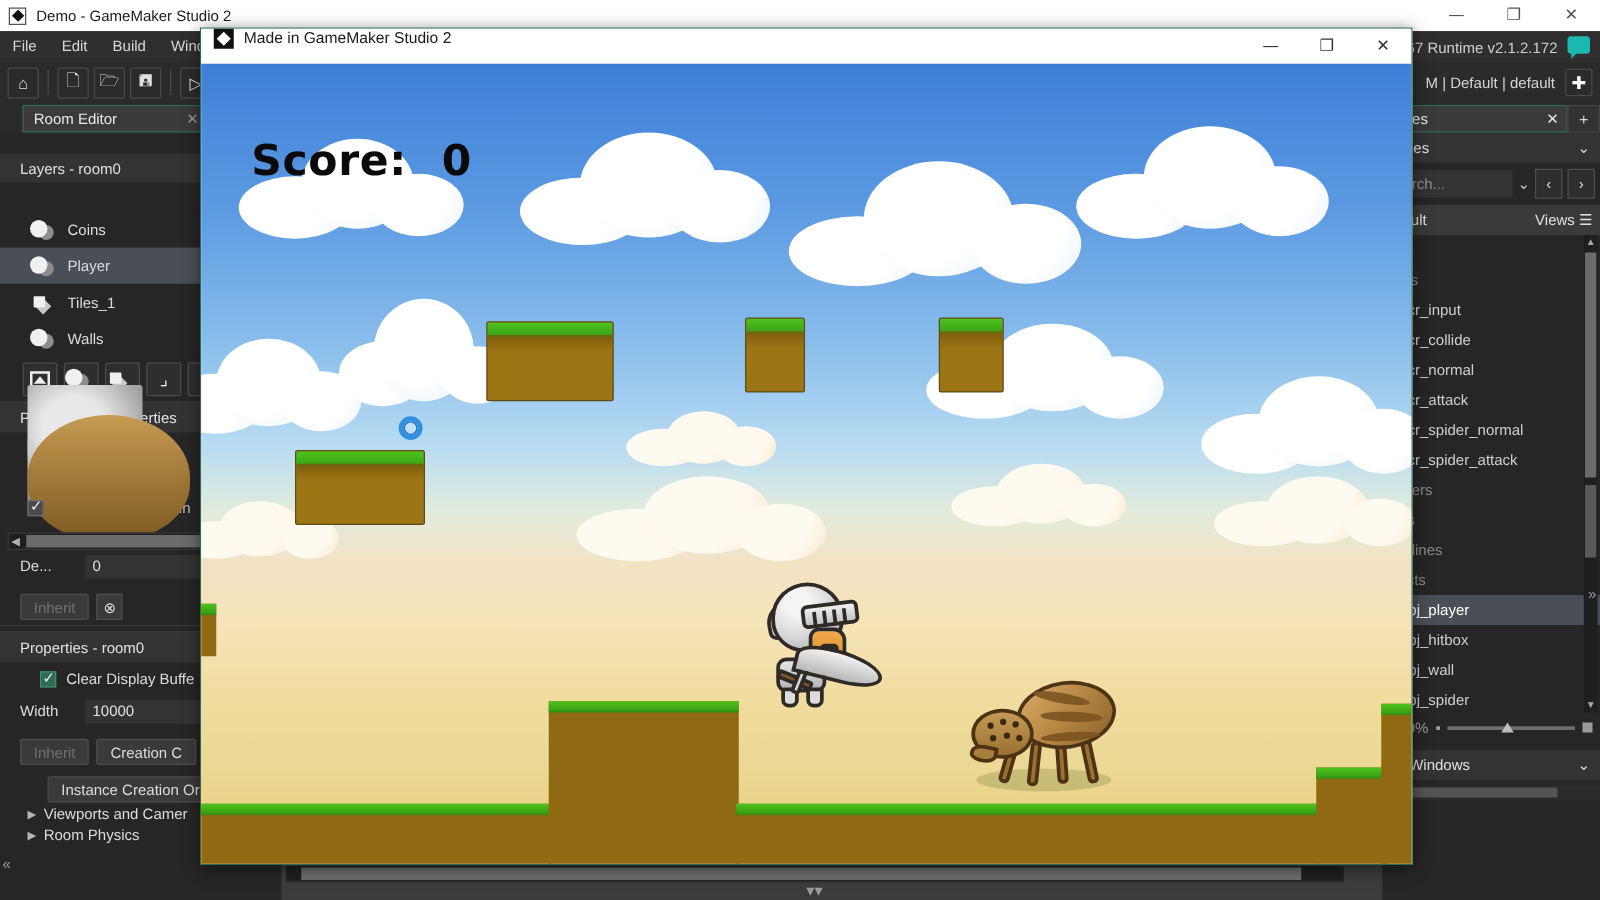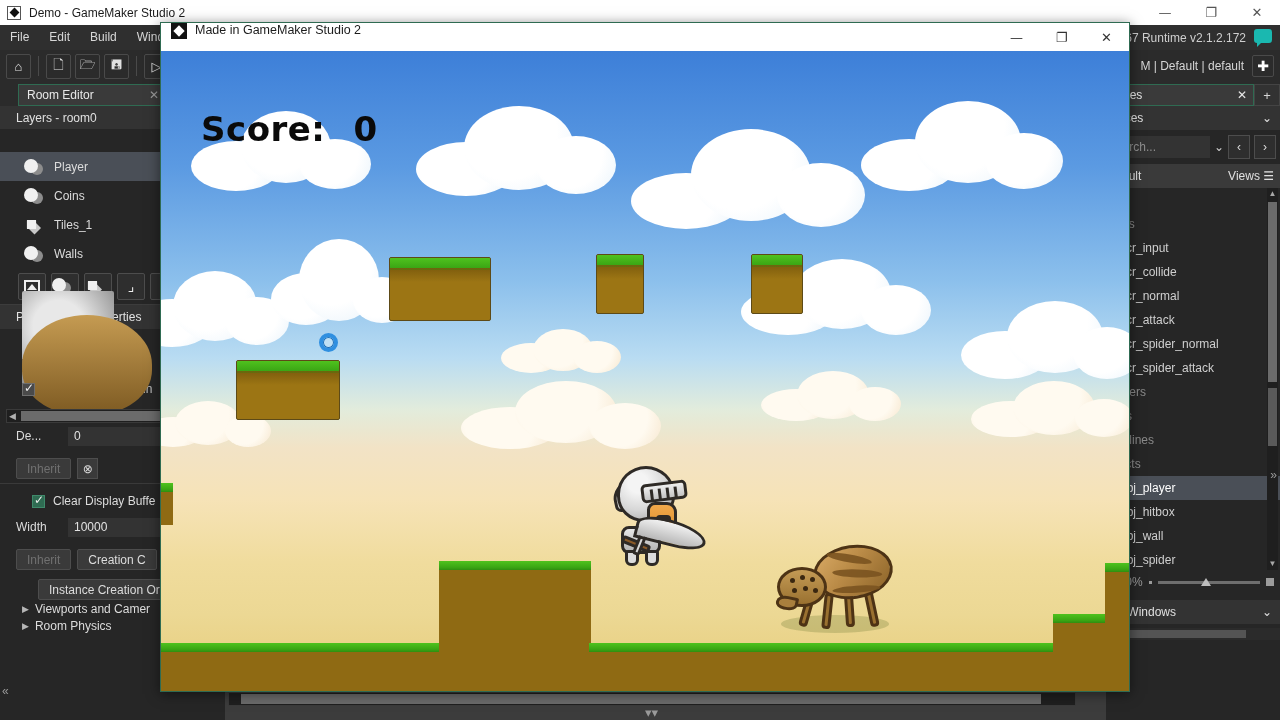--- a/index.html
+++ b/index.html
@@ -95,6 +95,7 @@
     height: 24px; background: #333333; display: flex; align-items: center;
     padding-left: 16px; font-size: 12px; color: #e0e0e0;
     border-bottom: 1px solid #262626;
+    margin-top: 17px;
   }
   .blank-strip { height: 22px; background: #262626; }
 

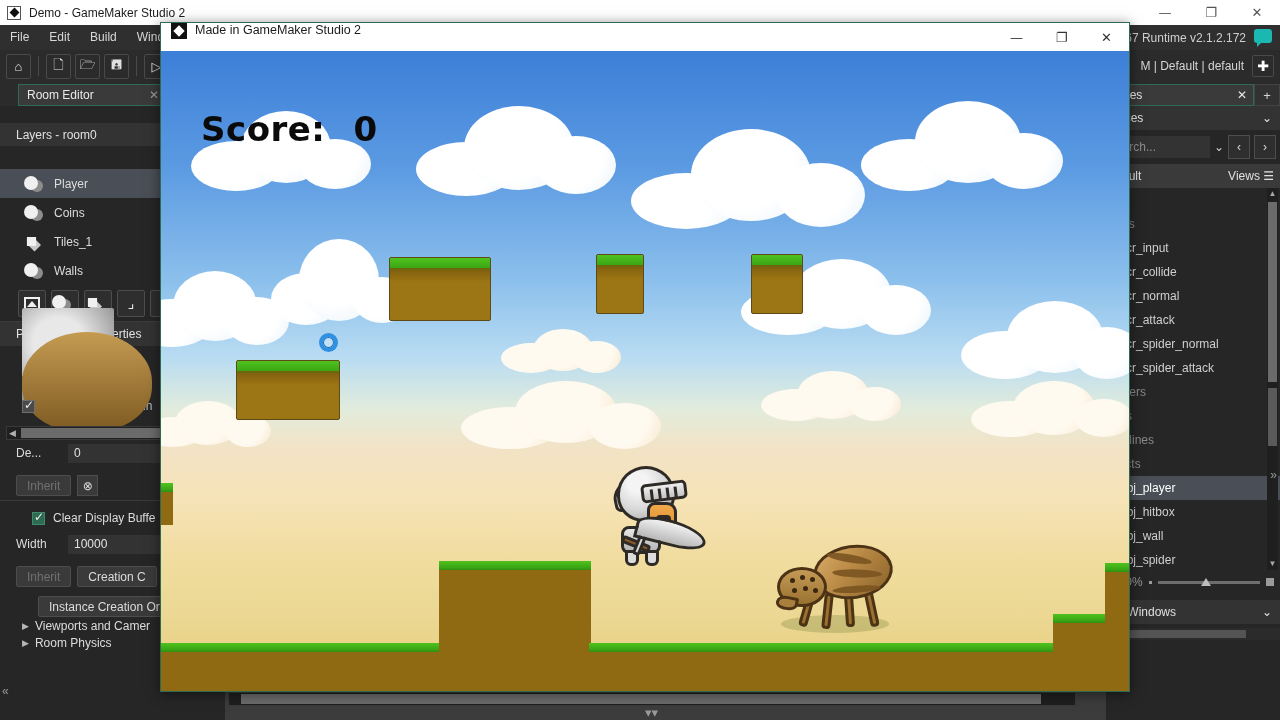--- a/index.html
+++ b/index.html
@@ -528,19 +528,19 @@
     <div class="blank-strip"></div>
 
     <div class="layer-list">
+      <div class="layer-row">
+        <span class="lyr-ico">
+            <i class="c2"></i>
+            <i class="c1"></i>
+          </span>
+        <span>Coins</span>
+      </div>
       <div class="layer-row selected">
         <span class="lyr-ico">
             <i class="c2"></i>
             <i class="c1"></i>
           </span>
         <span>Player</span>
-      </div>
-      <div class="layer-row">
-        <span class="lyr-ico">
-            <i class="c2"></i>
-            <i class="c1"></i>
-          </span>
-        <span>Coins</span>
       </div>
       <div class="layer-row">
         <span class="lyr-ico tiles">

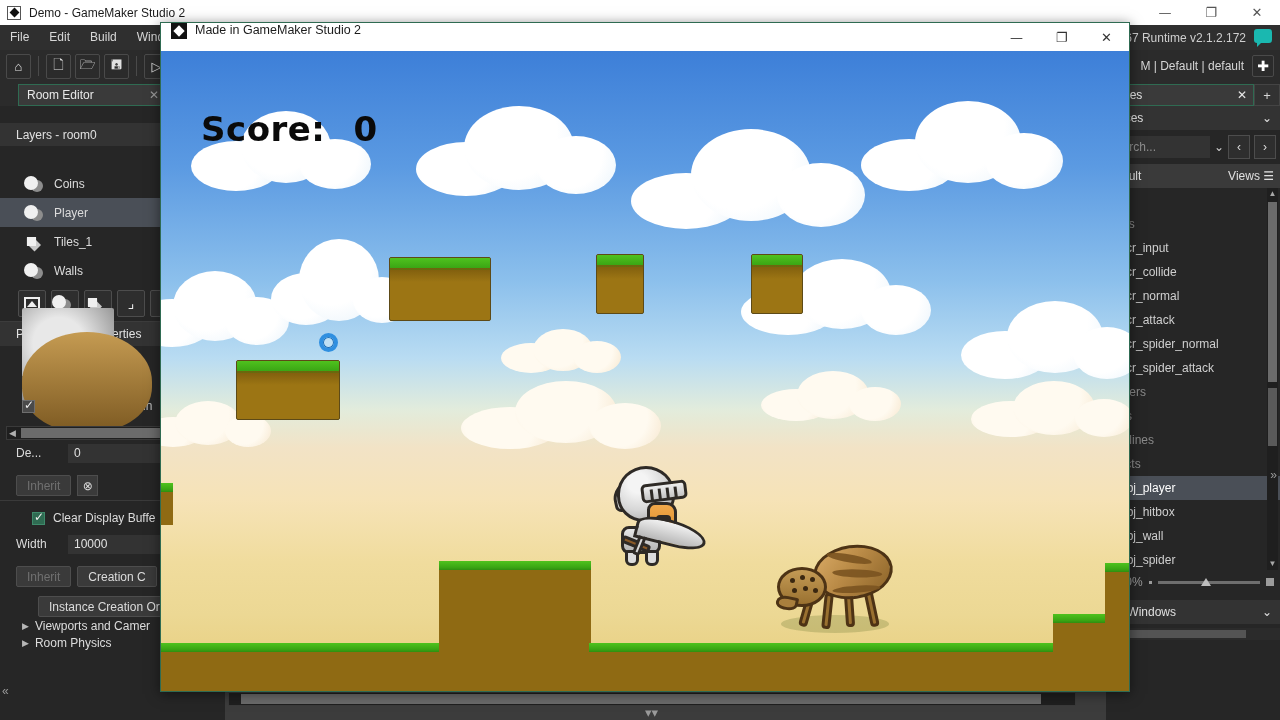--- a/index.html
+++ b/index.html
@@ -616,6 +616,7 @@
     </div>
 
     <div class="divider"></div>
+    <div class="prop-header">Properties - room0</div>
 
     <div class="chk-line">
       <span class="chk green"></span>

